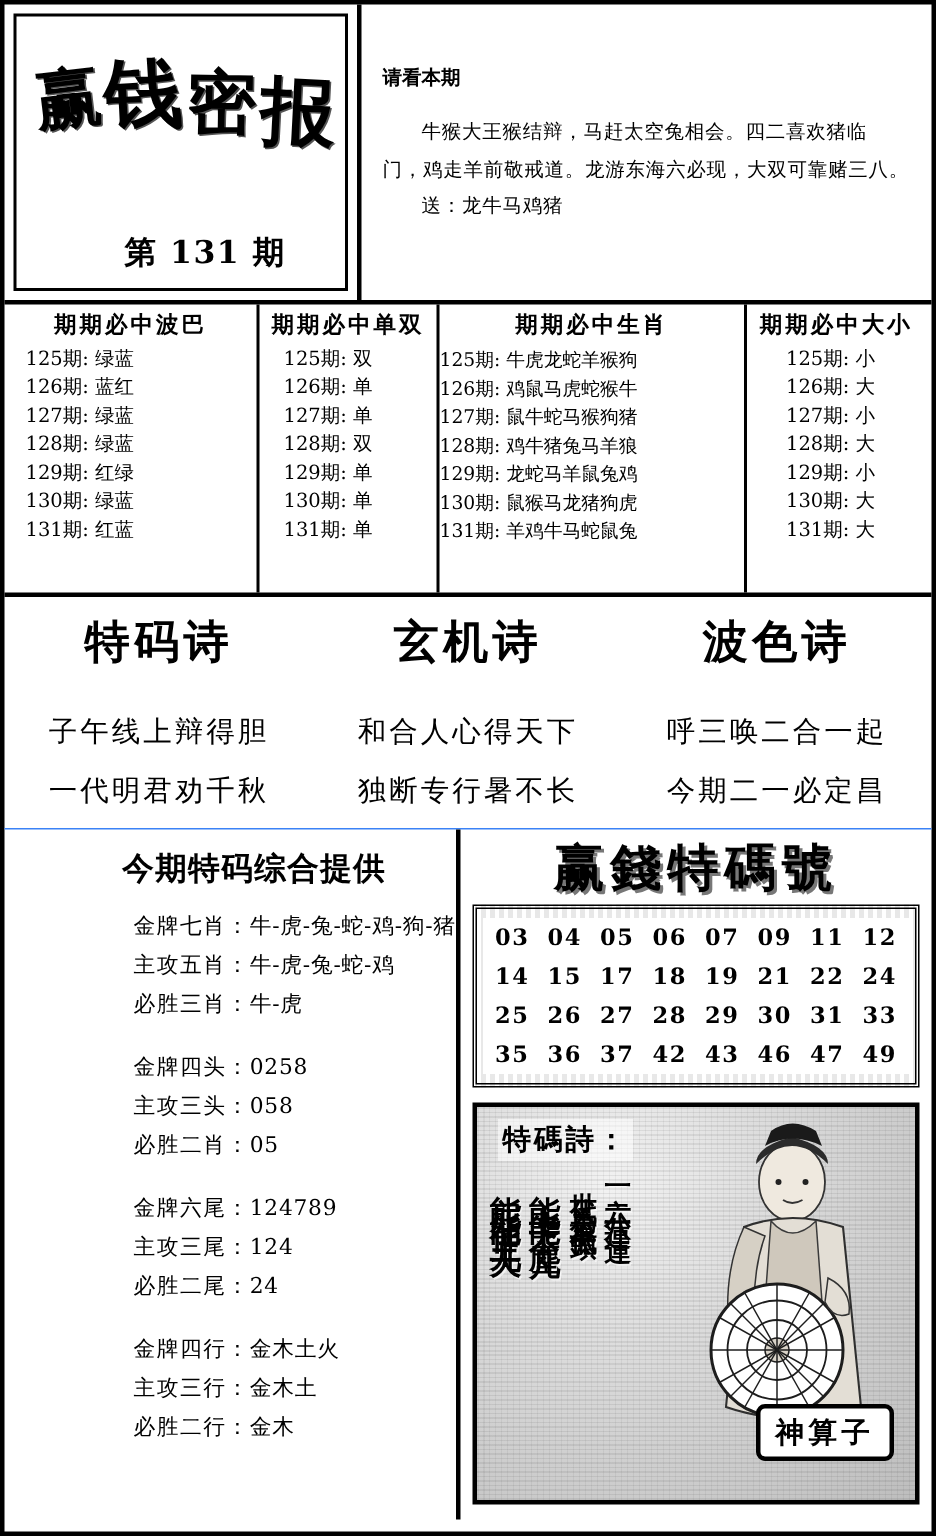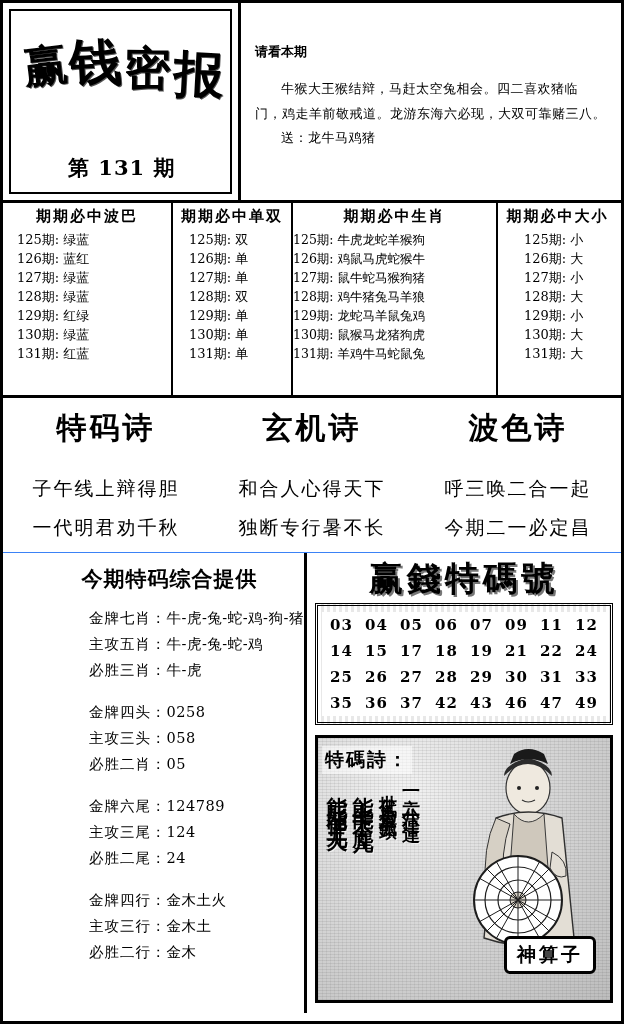--- a/index.html
+++ b/index.html
@@ -55,7 +55,7 @@
   .logo-art .c4 { font-size: 50px; display:inline-block; transform: translateY(30px) rotate(10deg); }
   .issue-no {
     position: absolute;
-    left: 57px; bottom: 10px;
+    left: 72px; bottom: 10px;
     font-family: "DejaVu Serif", "Liberation Serif", serif;
     font-weight: bold;
     font-size: 21px;

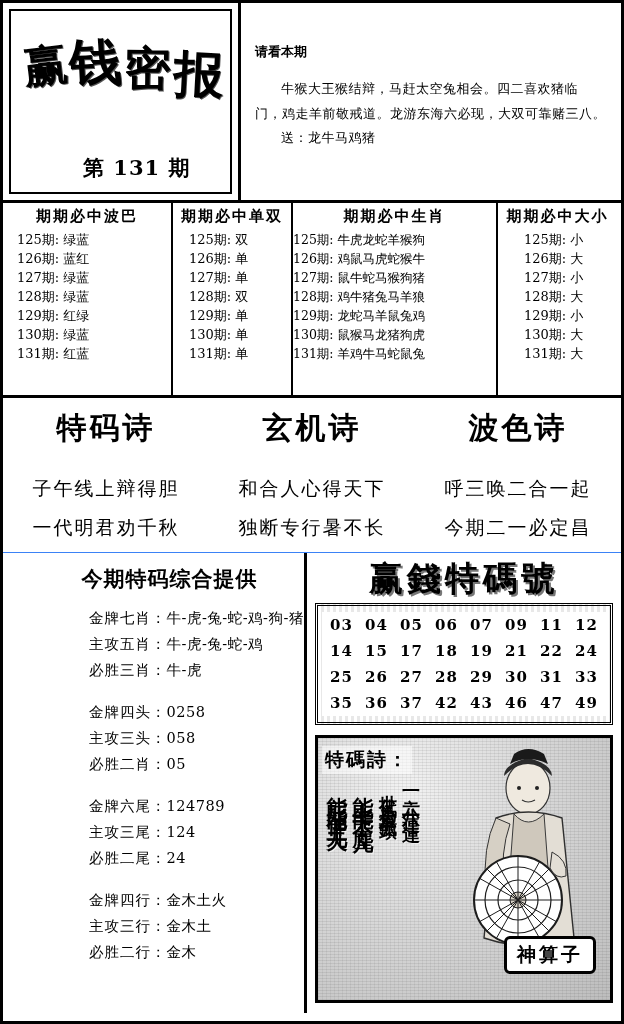--- a/index.html
+++ b/index.html
@@ -217,7 +217,7 @@
   }
   .pic-label {
     position: absolute;
-    top: 8px; left: 4px;
+    top: 8px; left: 14px;
     font-family: "DejaVu Serif", "Liberation Serif", serif;
     font-weight: bold;
     font-size: 19px;

